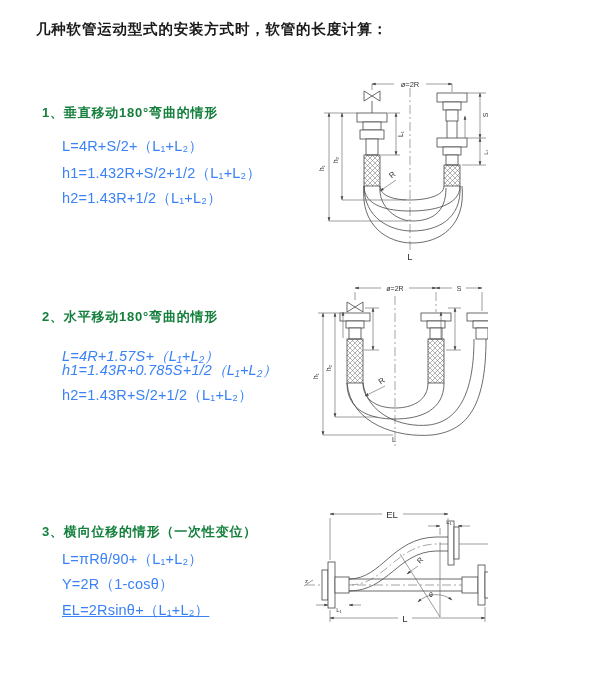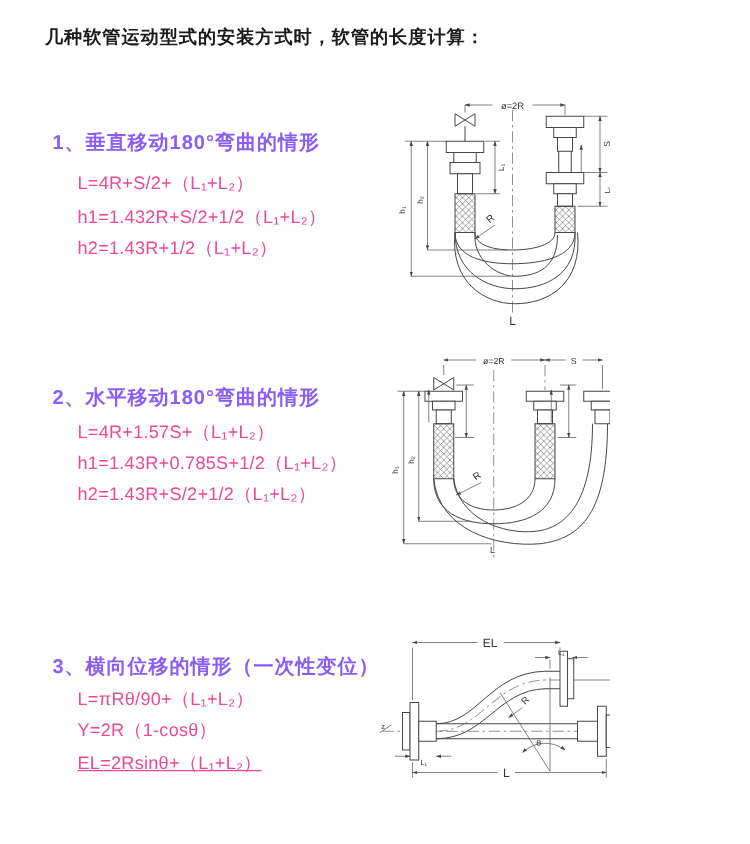--- a/index.html
+++ b/index.html
@@ -12,8 +12,8 @@
     letter-spacing:0.8px;color:#1a1a1a;white-space:nowrap;
   }
   .sec-heading{
-    position:absolute;left:42px;font-size:16px;font-weight:bold;
-    letter-spacing:0.8px;color:#8b5cf6;white-space:nowrap;
+    position:absolute;left:42px;font-size:13px;font-weight:bold;
+    letter-spacing:0.8px;color:#15803d;white-space:nowrap;
   }
   .formula{
     position:absolute;left:62px;font-size:14.5px;font-weight:400;

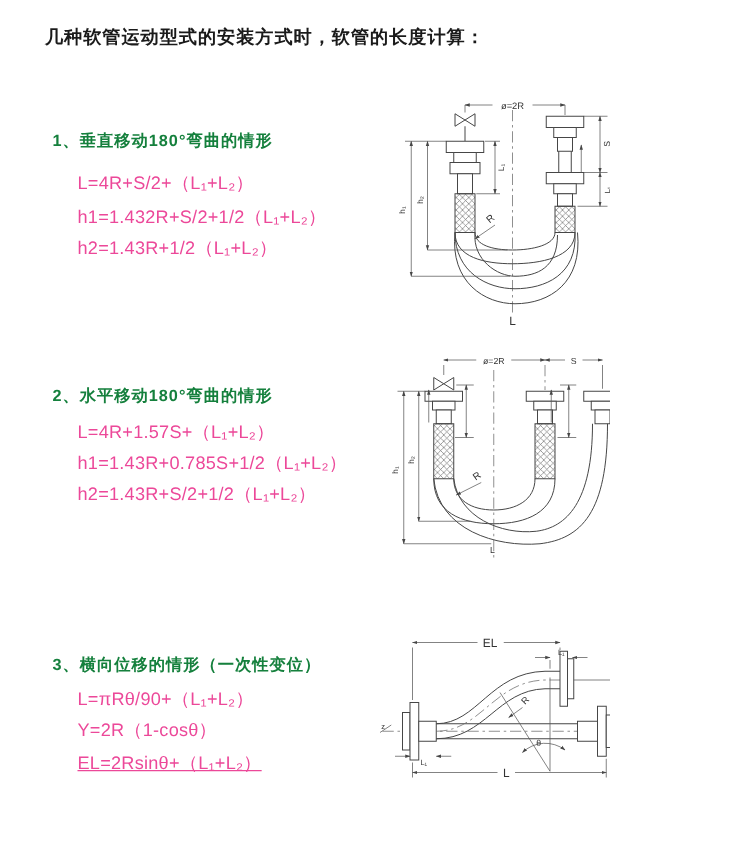--- a/index.html
+++ b/index.html
@@ -17,7 +17,7 @@
   }
   .formula{
     position:absolute;left:62px;font-size:14.5px;font-weight:400;
-    letter-spacing:0.2px;color:#ec4899;white-space:nowrap;
+    letter-spacing:0.2px;color:#3b82f6;white-space:nowrap;
   }
   .diagram{position:absolute;}
   svg{display:block;}

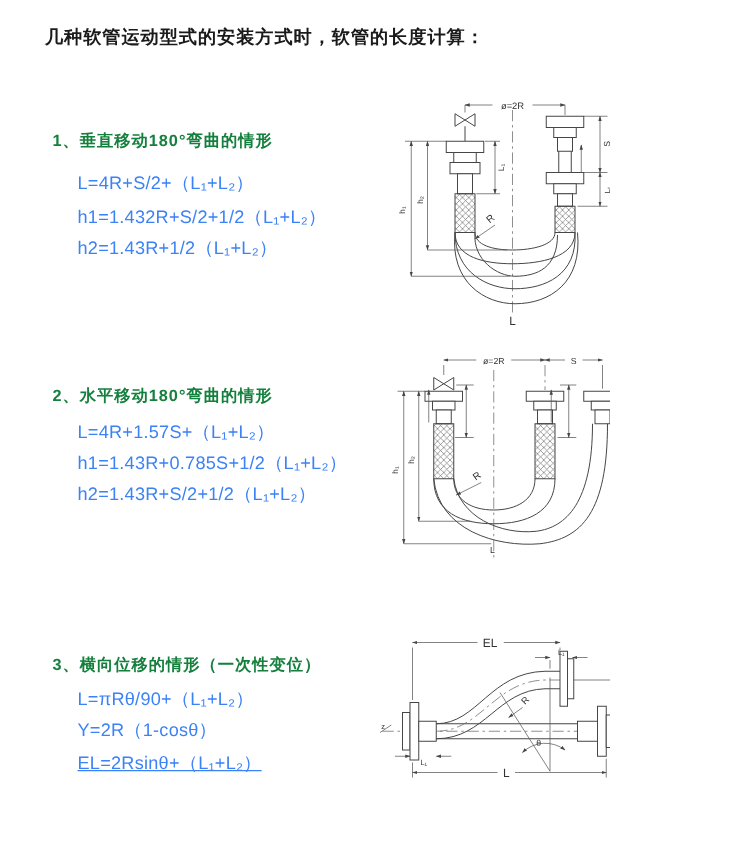--- a/index.html
+++ b/index.html
@@ -41,7 +41,7 @@
   <div class="formula" style="top:189px;">h2=1.43R+1/2（L₁+L₂）</div>
 
   <div class="sec-heading" style="top:308px;text-align:right;">2、水平移动180°弯曲的情形</div>
-  <div class="formula" style="top:336px;">L=4R+1.57S+（L₁+L₂）</div>
+  <div class="formula" style="top:347px;font-style:italic;">L=4R+1.57S+（L₁+L₂）</div>
   <div class="formula" style="top:361px;">h1=1.43R+0.785S+1/2（L₁+L₂）</div>
   <div class="formula" style="top:386px;">h2=1.43R+S/2+1/2（L₁+L₂）</div>
 

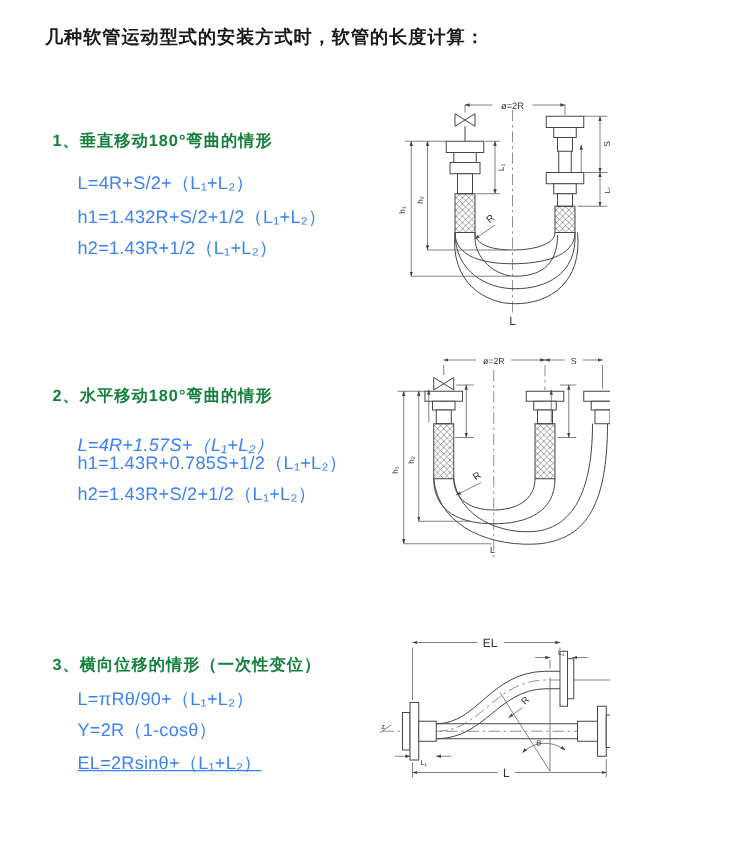--- a/index.html
+++ b/index.html
@@ -42,7 +42,7 @@
 
   <div class="sec-heading" style="top:308px;text-align:right;">2、水平移动180°弯曲的情形</div>
   <div class="formula" style="top:347px;font-style:italic;">L=4R+1.57S+（L₁+L₂）</div>
-  <div class="formula" style="top:361px;">h1=1.43R+0.785S+1/2（L₁+L₂）</div>
+  <div class="formula" style="top:361px;font-style:italic;">h1=1.43R+0.785S+1/2（L₁+L₂）</div>
   <div class="formula" style="top:386px;">h2=1.43R+S/2+1/2（L₁+L₂）</div>
 
   <div class="sec-heading" style="top:523px;text-align:right;">3、横向位移的情形（一次性变位）</div>

